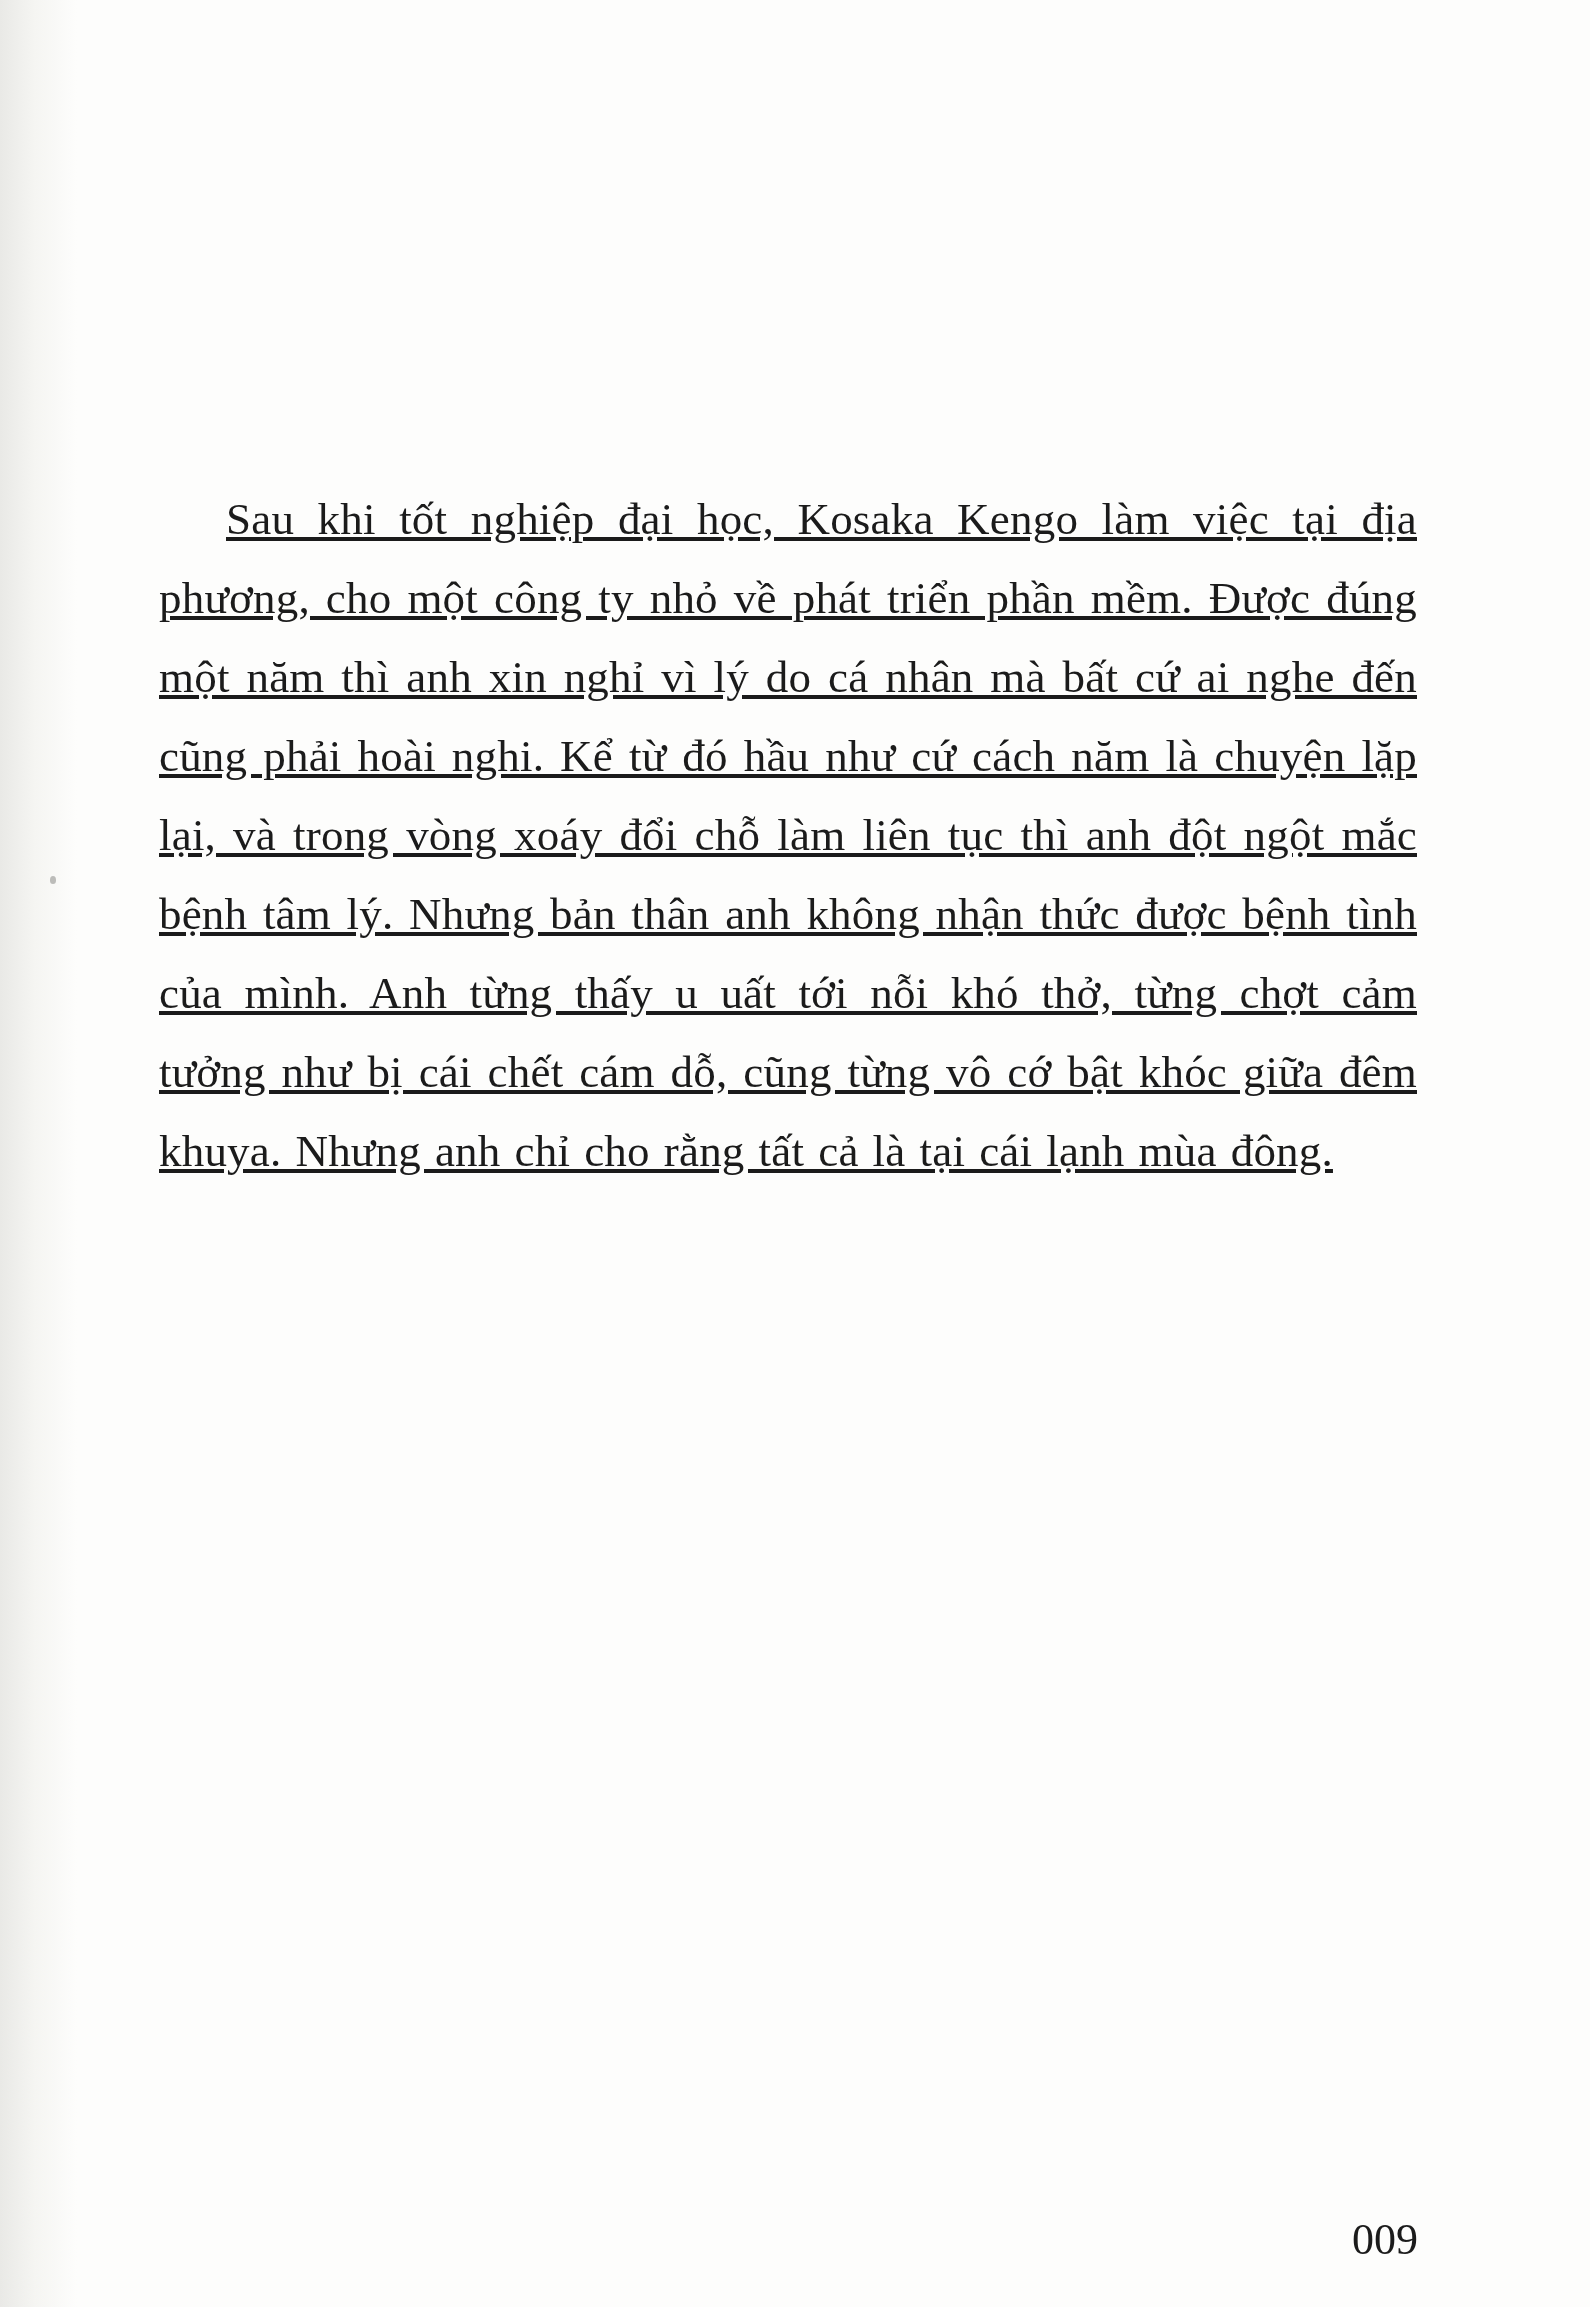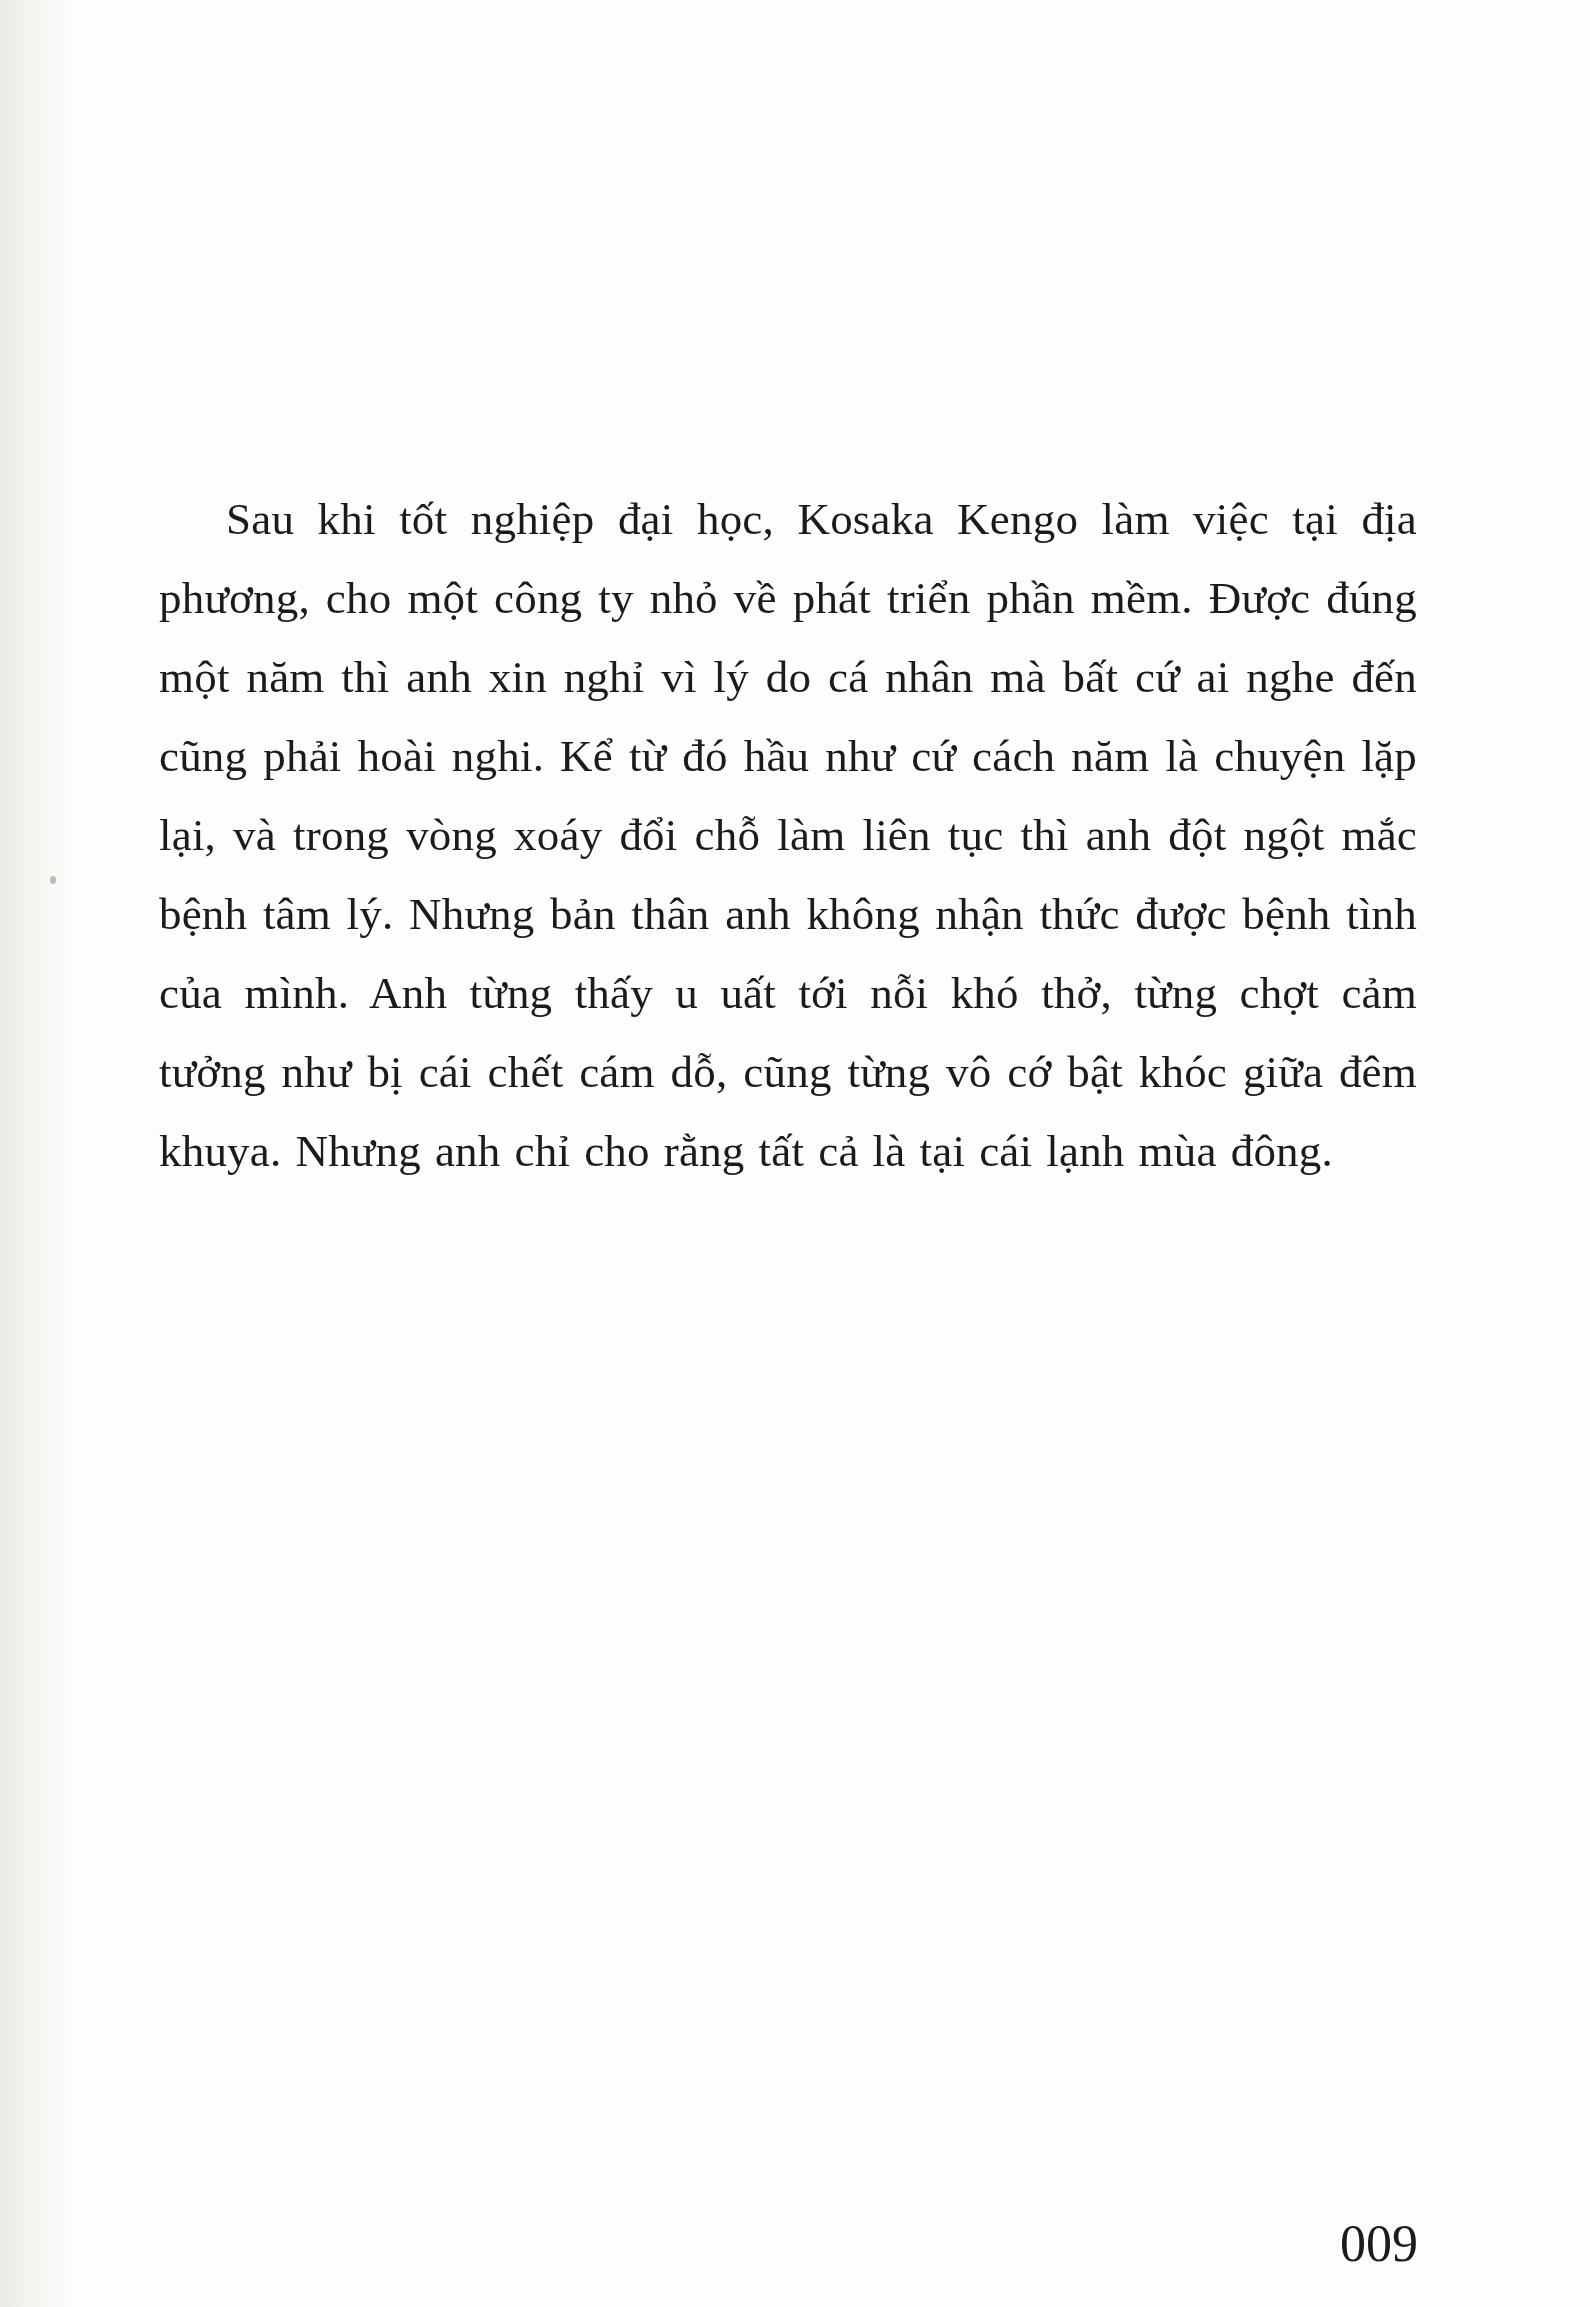--- a/index.html
+++ b/index.html
@@ -51,6 +51,7 @@
   .text-block p {
     margin: 0 0 3.4px 0;
     text-indent: 67px;
+    text-decoration: underline;
   }
   .page-number {
     position: absolute;

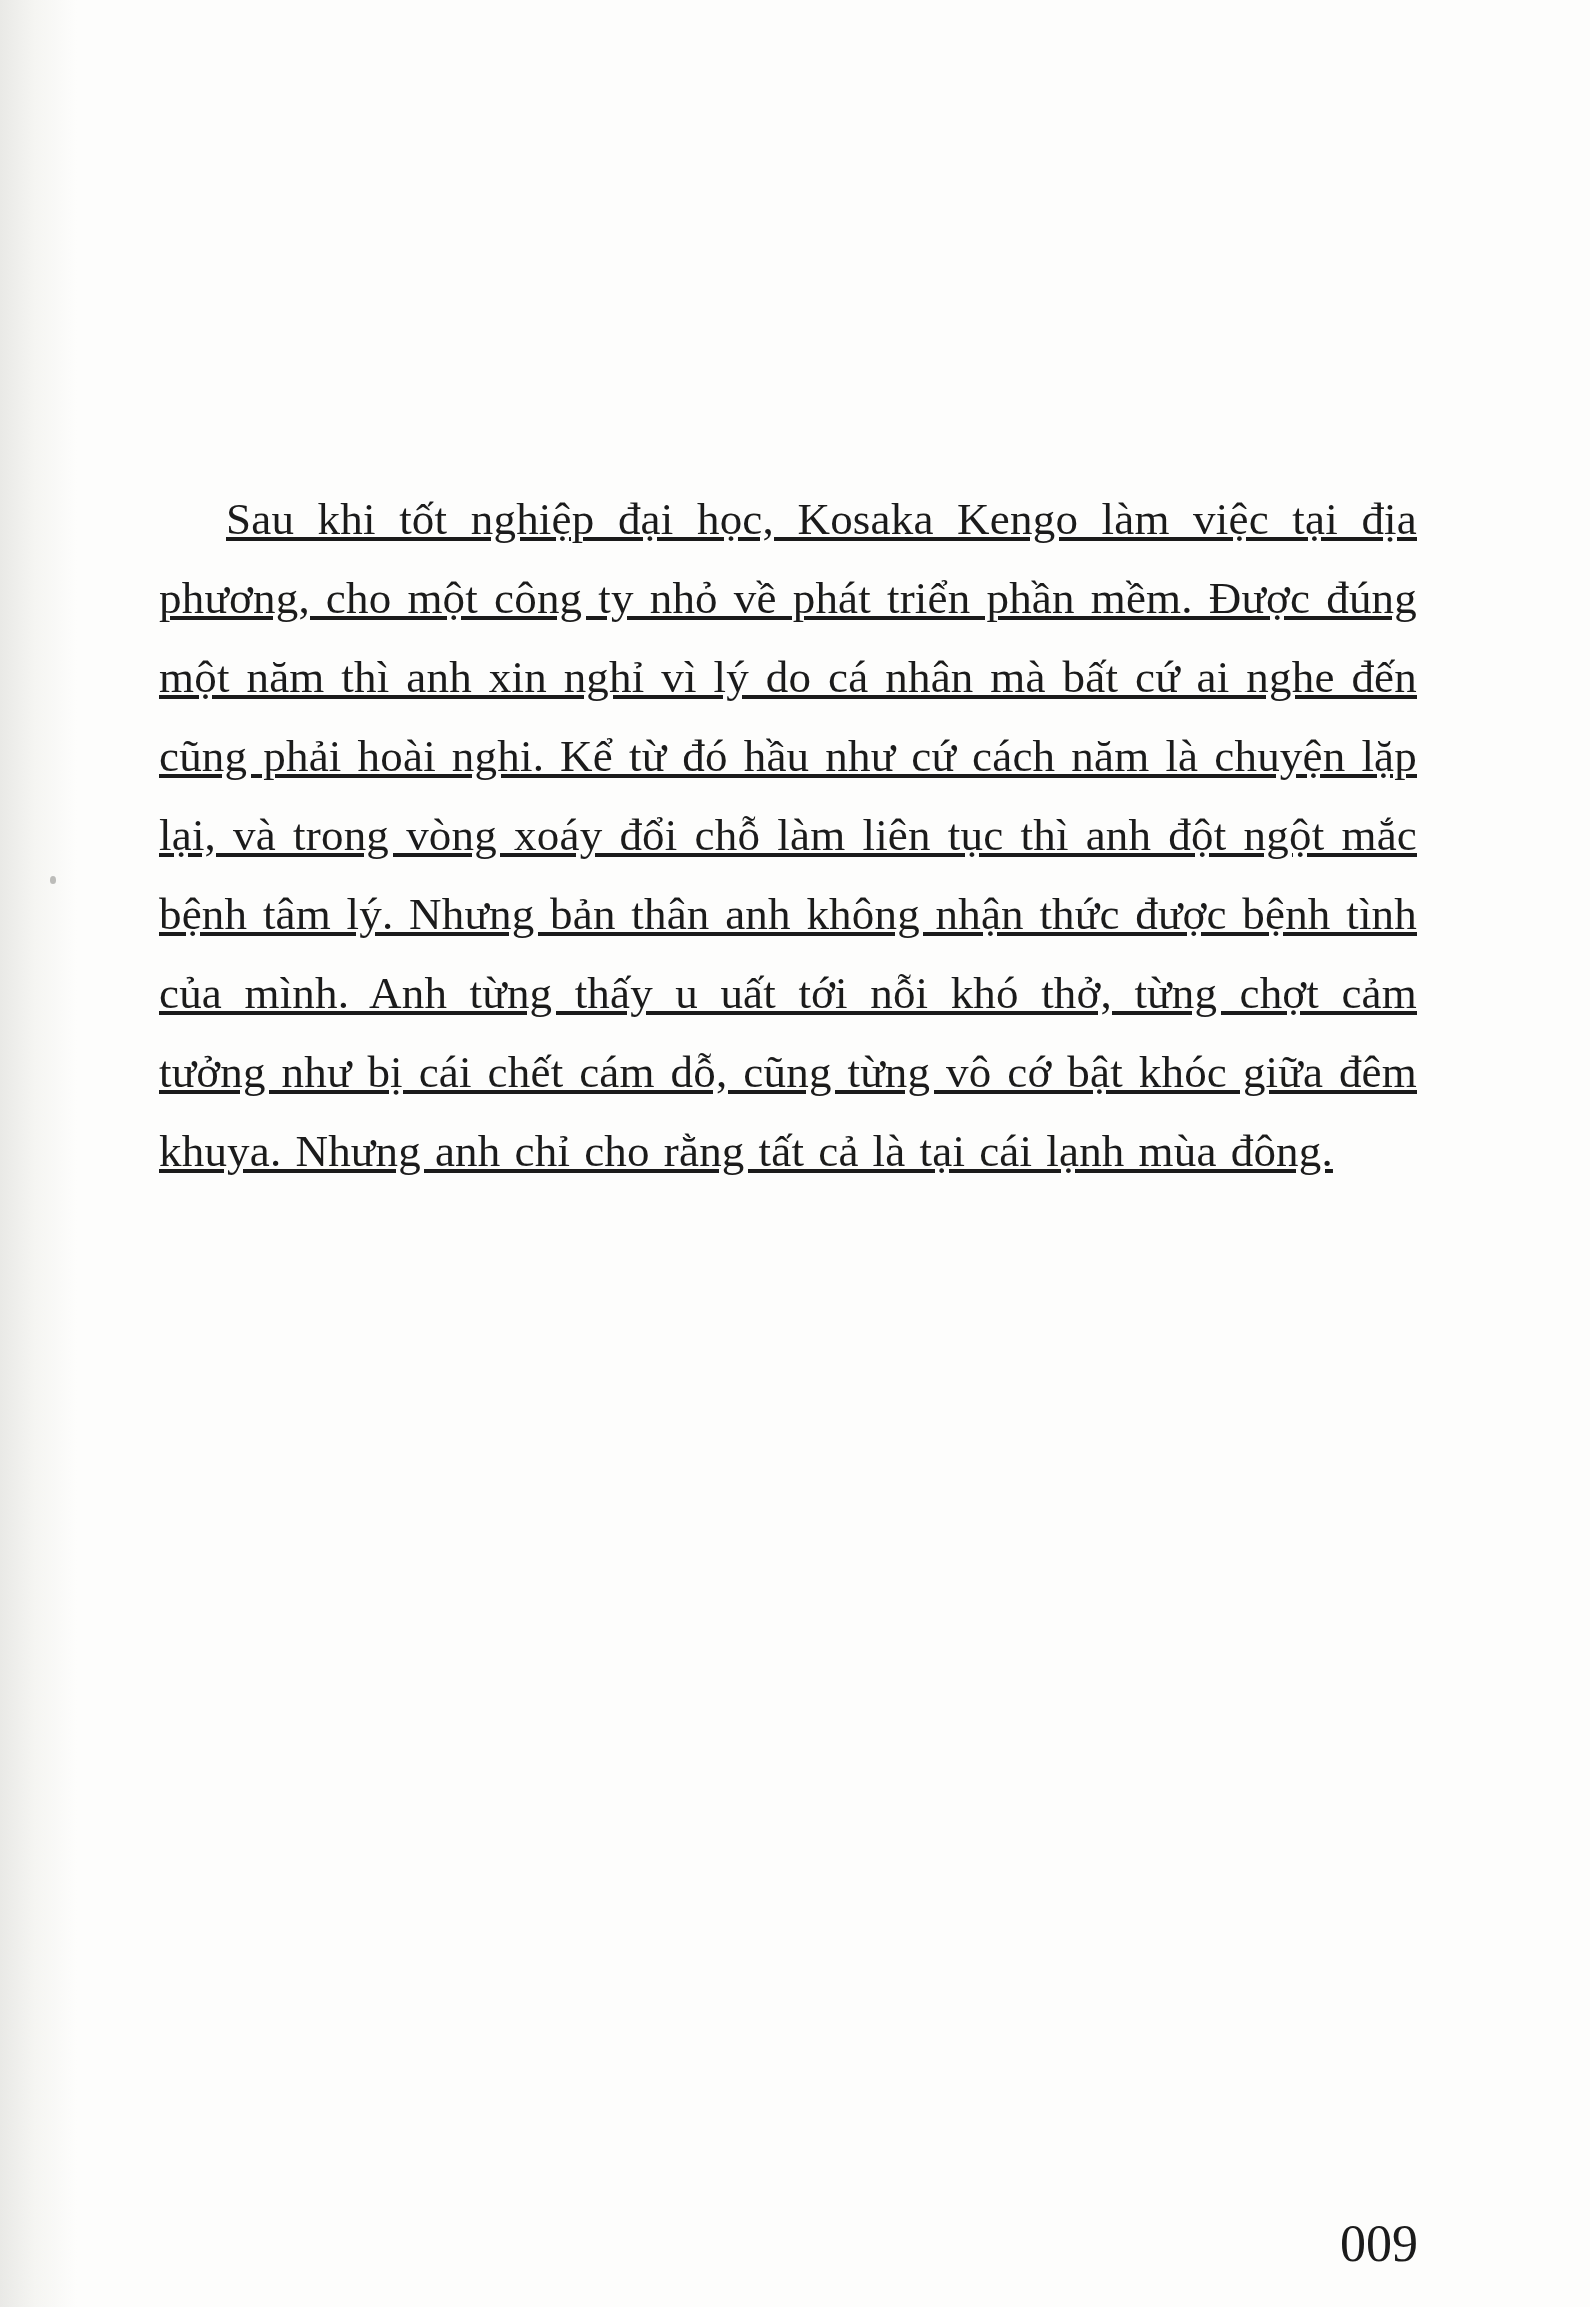--- a/index.html
+++ b/index.html
@@ -57,7 +57,7 @@
     position: absolute;
     right: 173px;
     top: 2218px;
-    font-size: 52px;
+    font-size: 44px;
     line-height: 1;
     color: #1b1b1b;
   }

